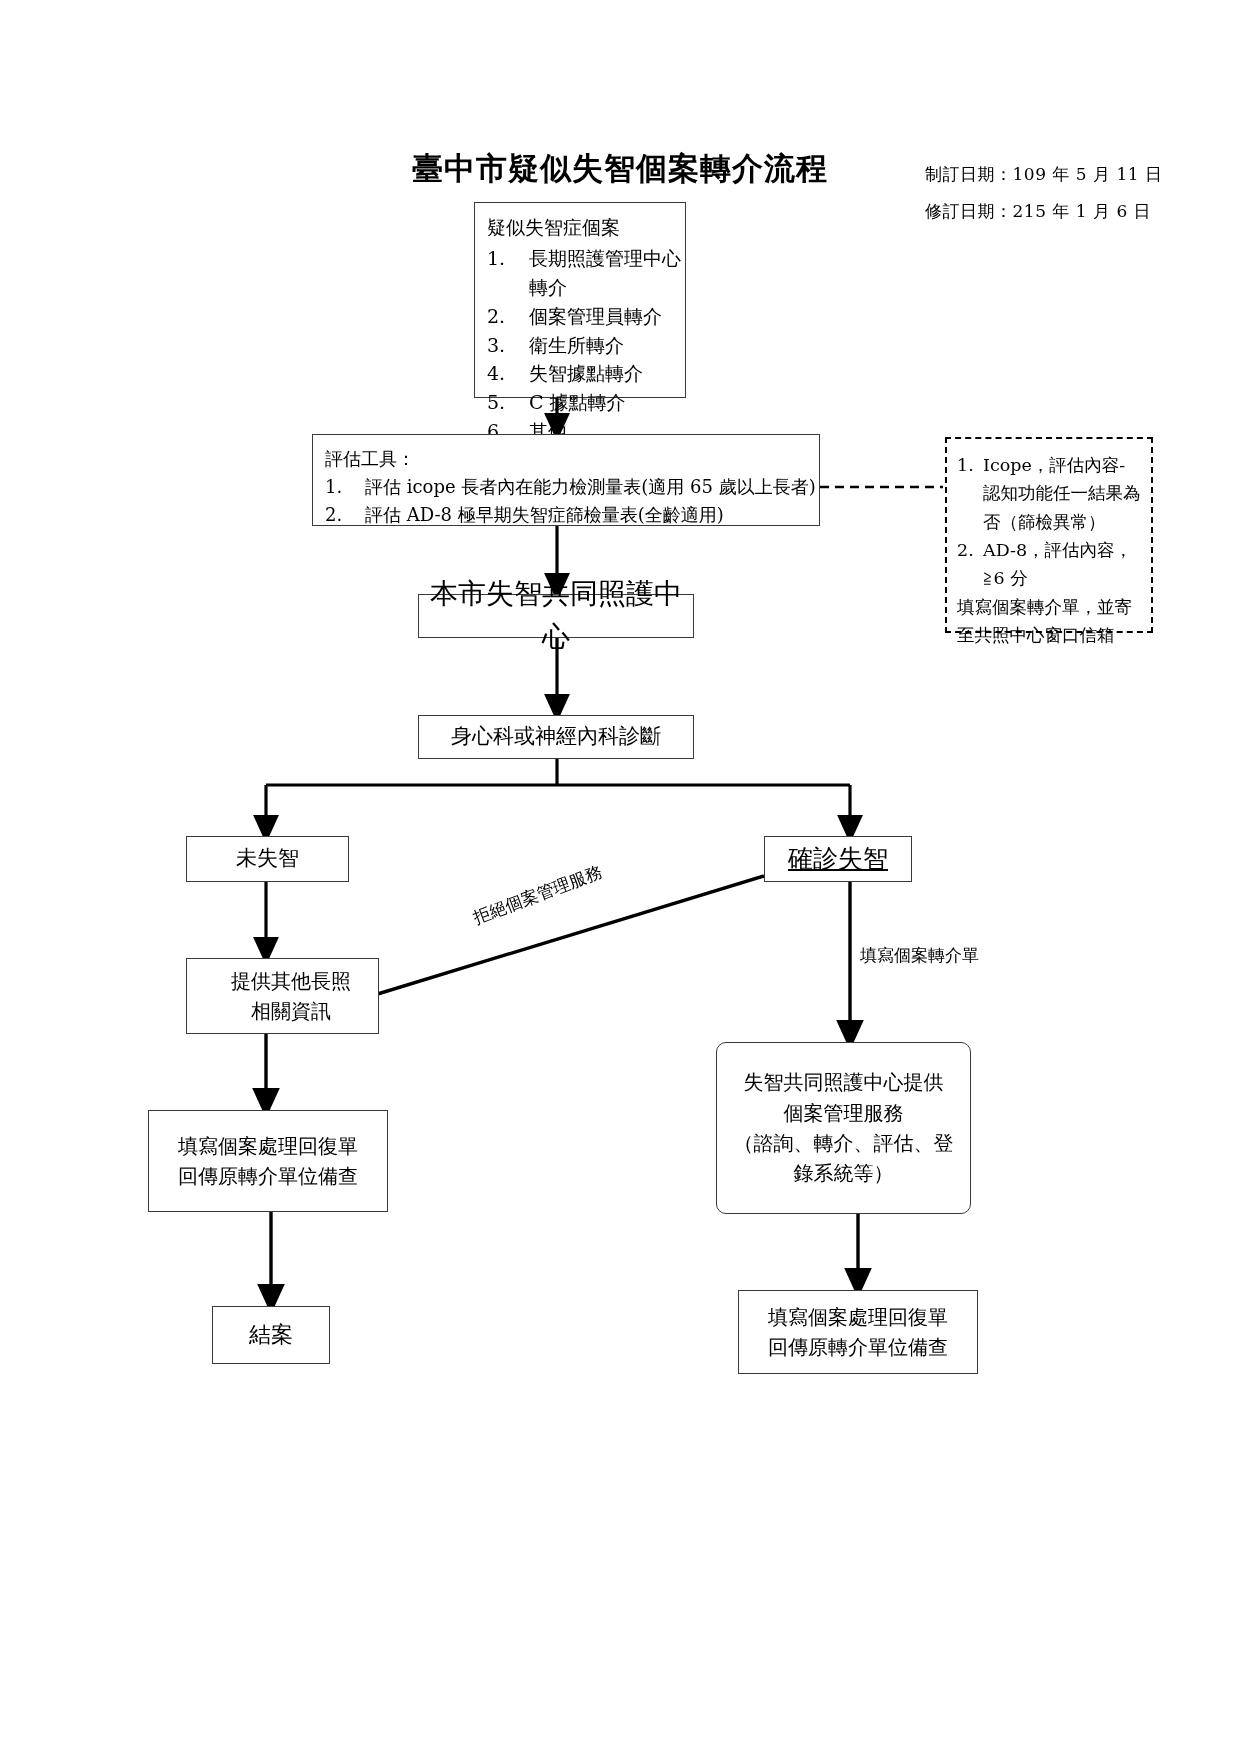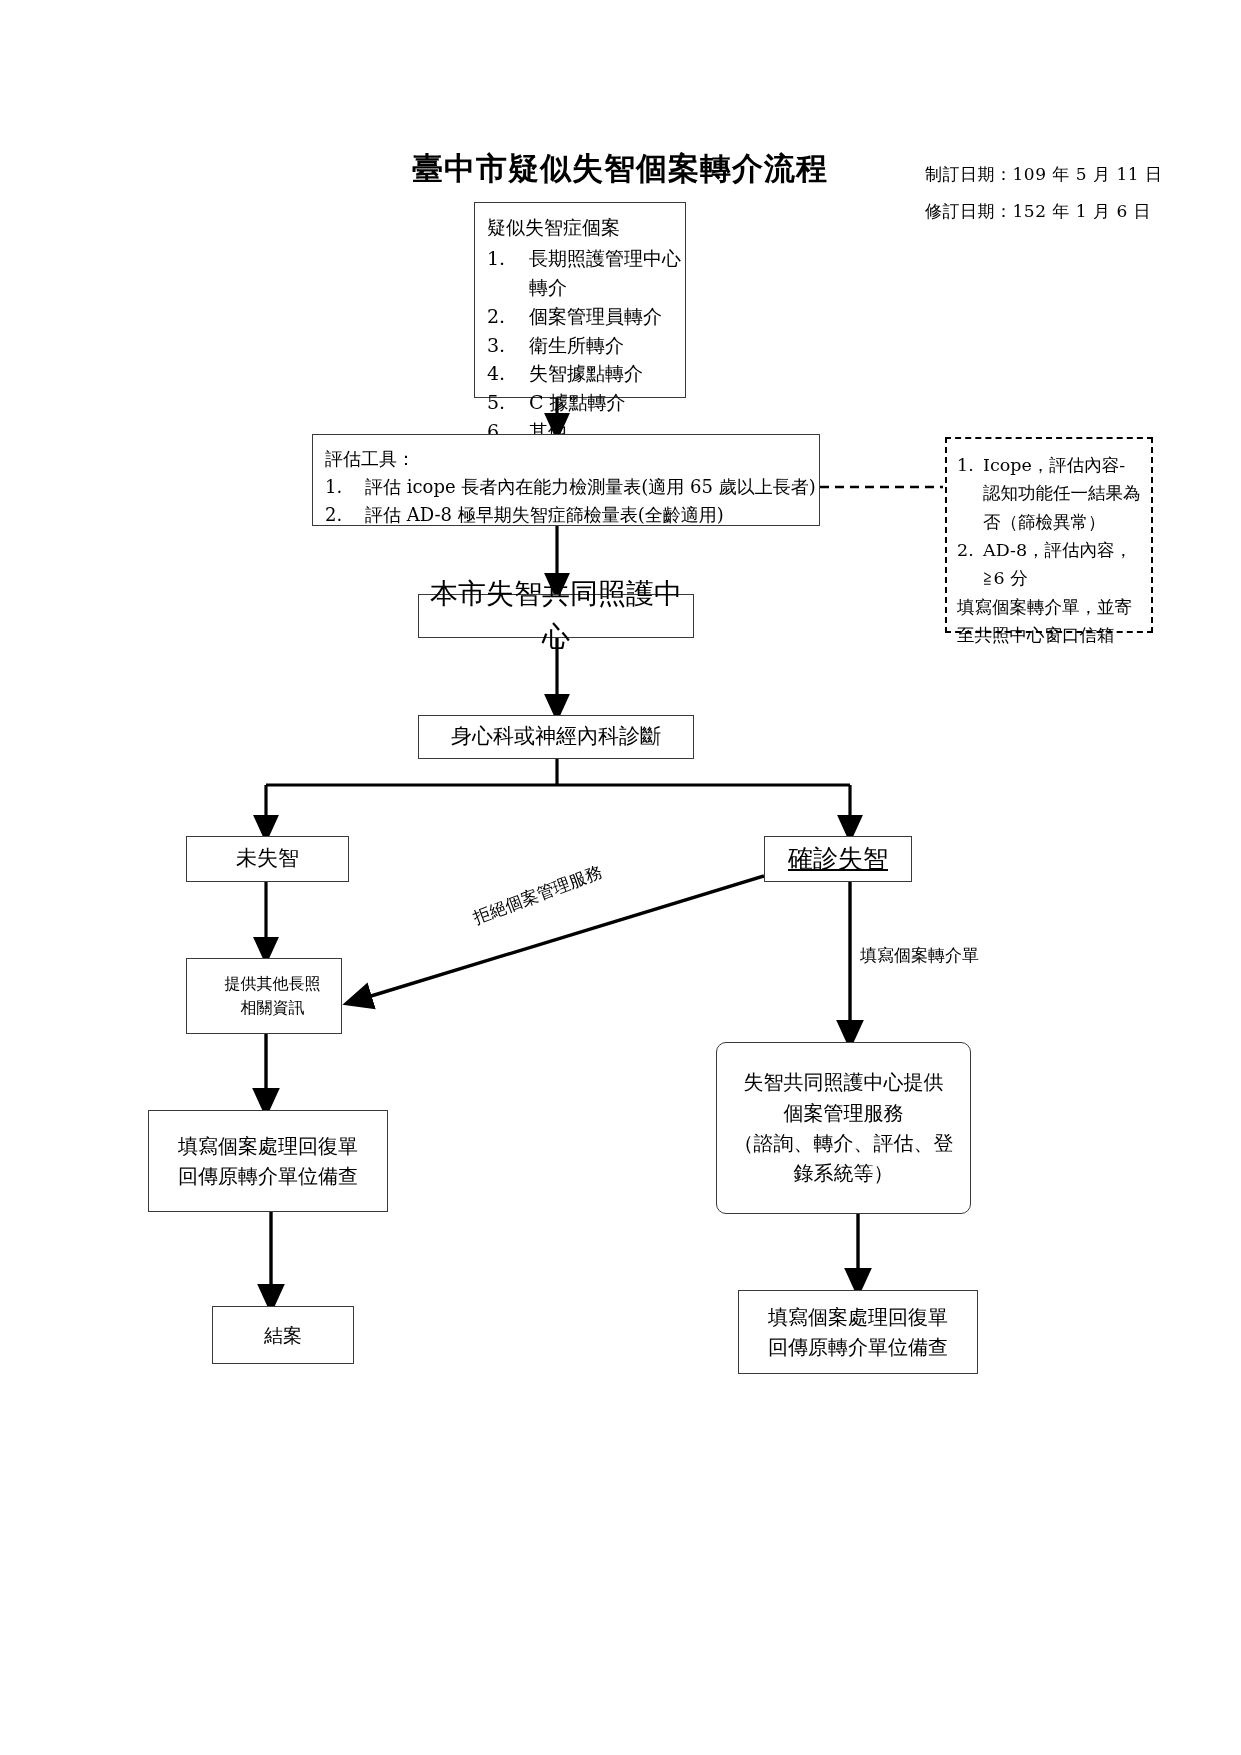--- a/index.html
+++ b/index.html
@@ -140,7 +140,7 @@
 
   <div class="abs" id="title">臺中市疑似失智個案轉介流程</div>
   <div class="abs date-line" id="date-created">制訂日期：109 年 5 月 11 日</div>
-  <div class="abs date-line" id="date-revised">修訂日期：152 年 1 月 6 日</div>
+  <div class="abs date-line" id="date-revised">修訂日期：215 年 1 月 6 日</div>
 
   <svg class="overlay" viewBox="0 0 1241 1755" xmlns="http://www.w3.org/2000/svg">
     <defs>

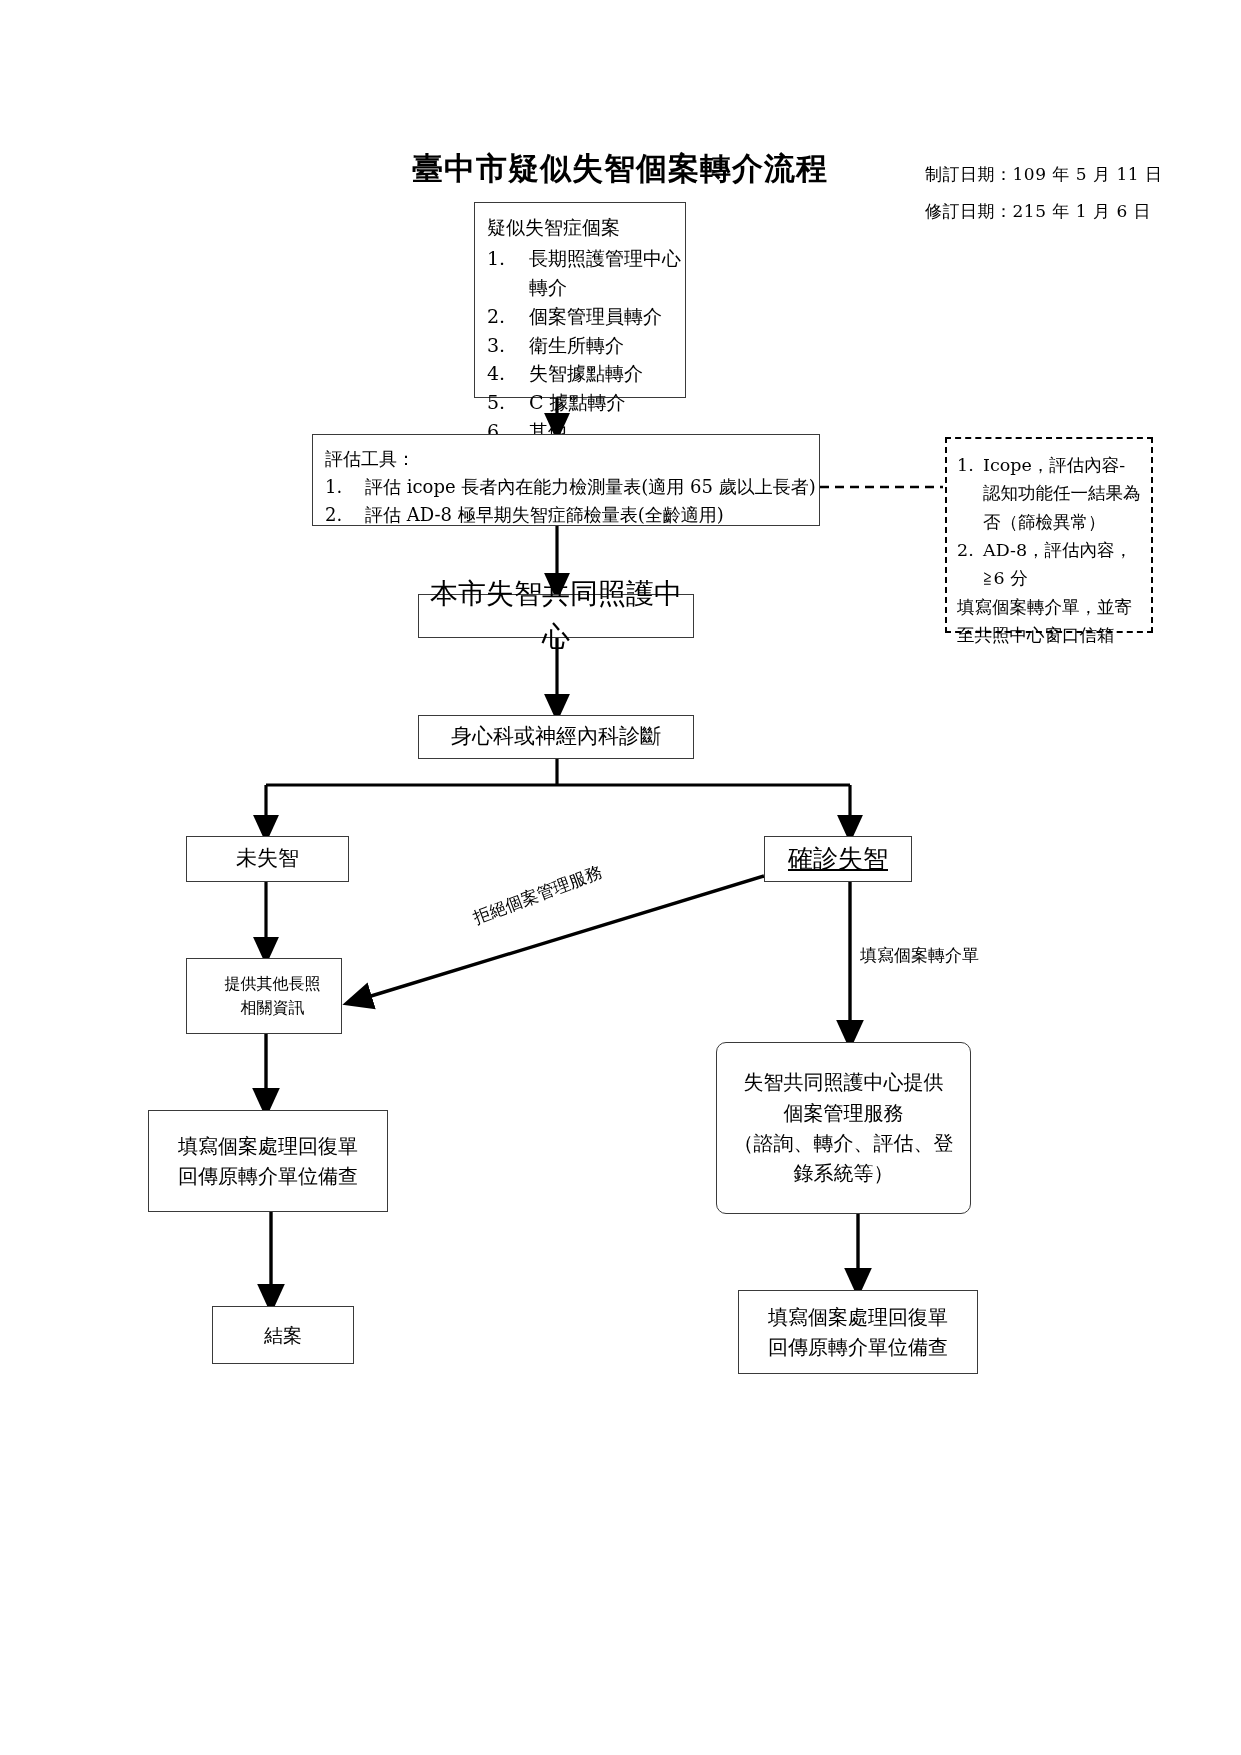--- a/index.html
+++ b/index.html
@@ -107,7 +107,7 @@
   #box-diagnose { left: 418px; top: 715px; width: 276px; height: 44px; font-size: 21px; }
   #box-no-dem   { left: 186px; top: 836px; width: 163px; height: 46px; font-size: 21px; }
   #box-dem      { left: 764px; top: 836px; width: 148px; height: 46px; font-size: 25px; text-decoration: underline; }
-  #box-other-info { left: 186px; top: 958px; width: 156px; height: 76px; font-size: 16px; padding-left: 17px; }
+  #box-other-info { left: 186px; top: 958px; width: 193px; height: 76px; font-size: 20px; padding-left: 17px; }
   #box-reply-l  { left: 148px; top: 1110px; width: 240px; height: 102px; font-size: 20px; }
   #box-close    { left: 212px; top: 1306px; width: 142px; height: 58px; font-size: 19px; }
   #box-services { left: 716px; top: 1042px; width: 255px; height: 172px; font-size: 20px; border-radius: 10px; }

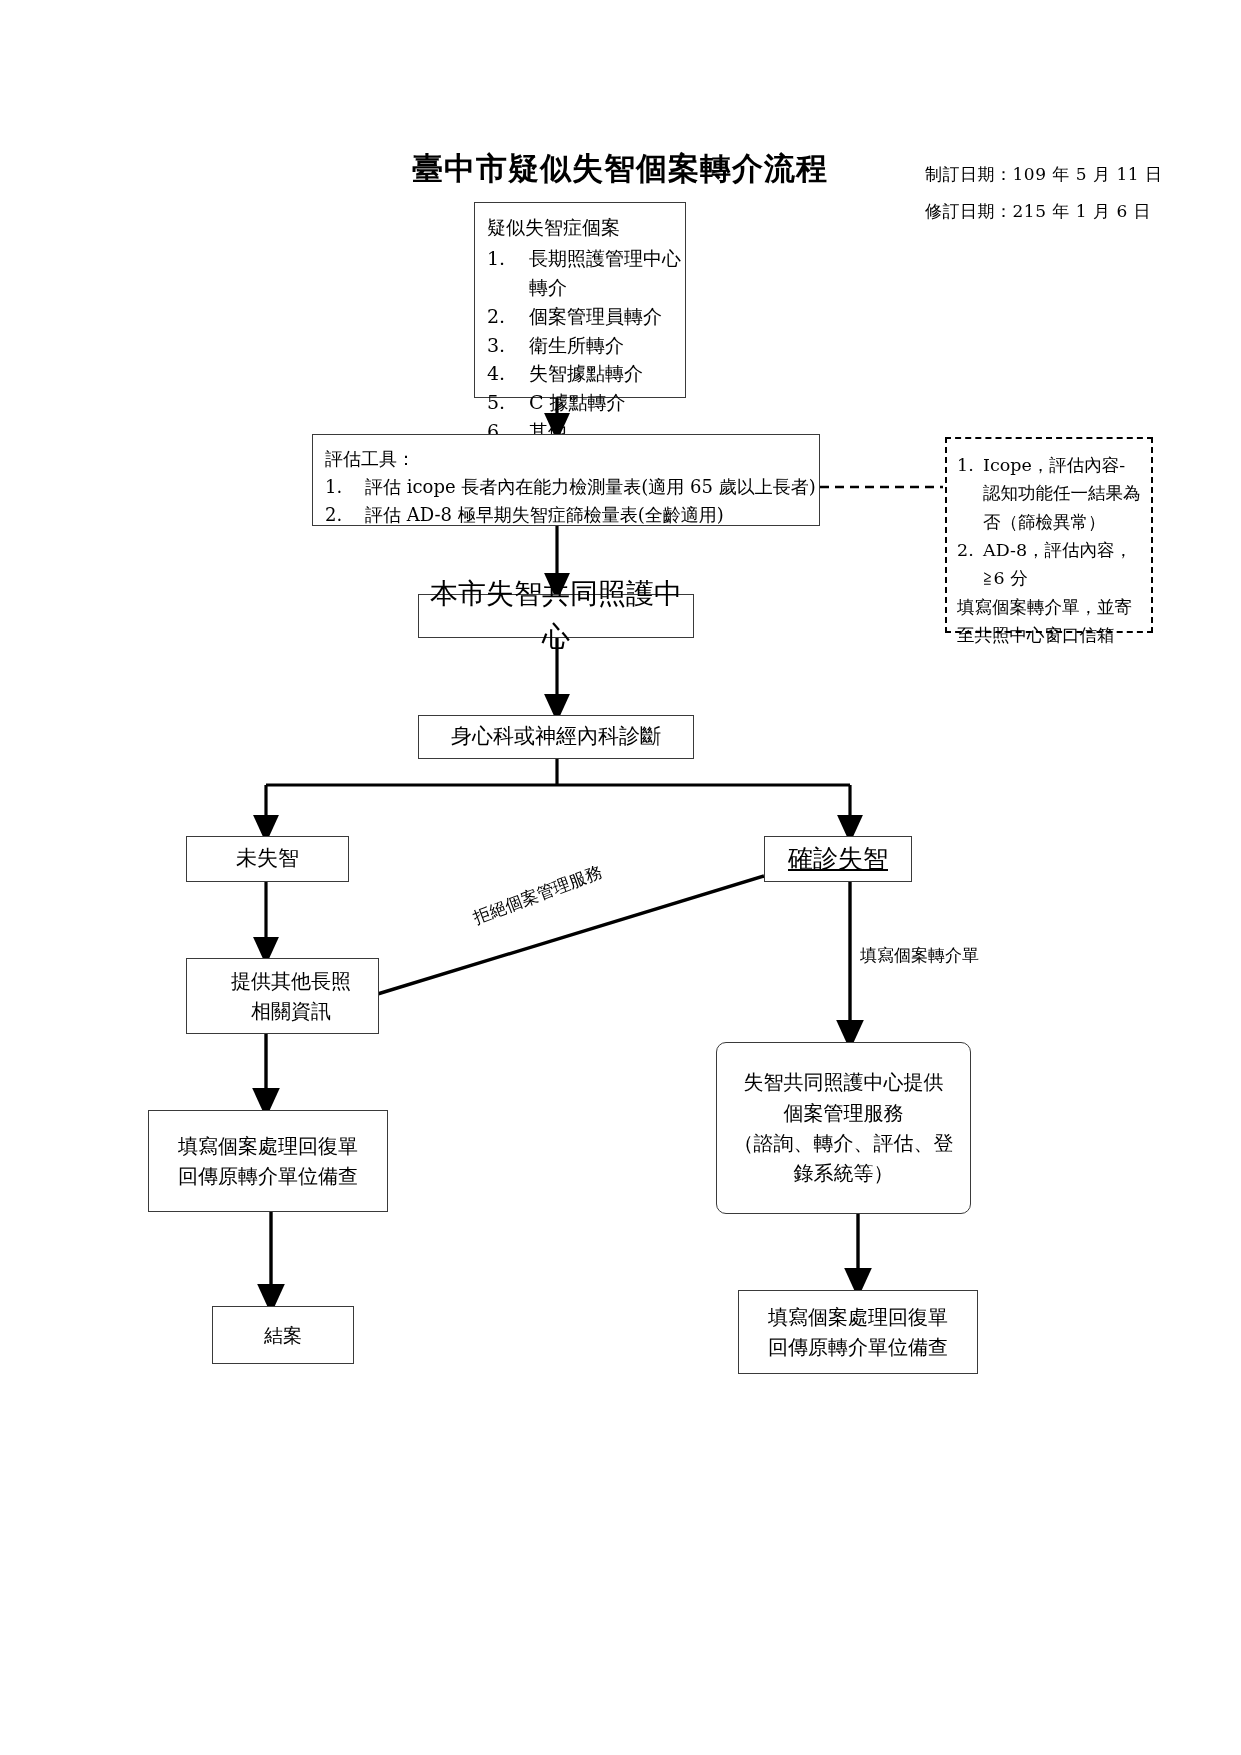--- a/index.html
+++ b/index.html
@@ -109,7 +109,7 @@
   #box-dem      { left: 764px; top: 836px; width: 148px; height: 46px; font-size: 25px; text-decoration: underline; }
   #box-other-info { left: 186px; top: 958px; width: 193px; height: 76px; font-size: 20px; padding-left: 17px; }
   #box-reply-l  { left: 148px; top: 1110px; width: 240px; height: 102px; font-size: 20px; }
-  #box-close    { left: 212px; top: 1306px; width: 142px; height: 58px; font-size: 19px; }
+  #box-close    { left: 212px; top: 1306px; width: 118px; height: 58px; font-size: 22px; }
   #box-services { left: 716px; top: 1042px; width: 255px; height: 172px; font-size: 20px; border-radius: 10px; }
   #box-reply-r  { left: 738px; top: 1290px; width: 240px; height: 84px; font-size: 20px; }
 

